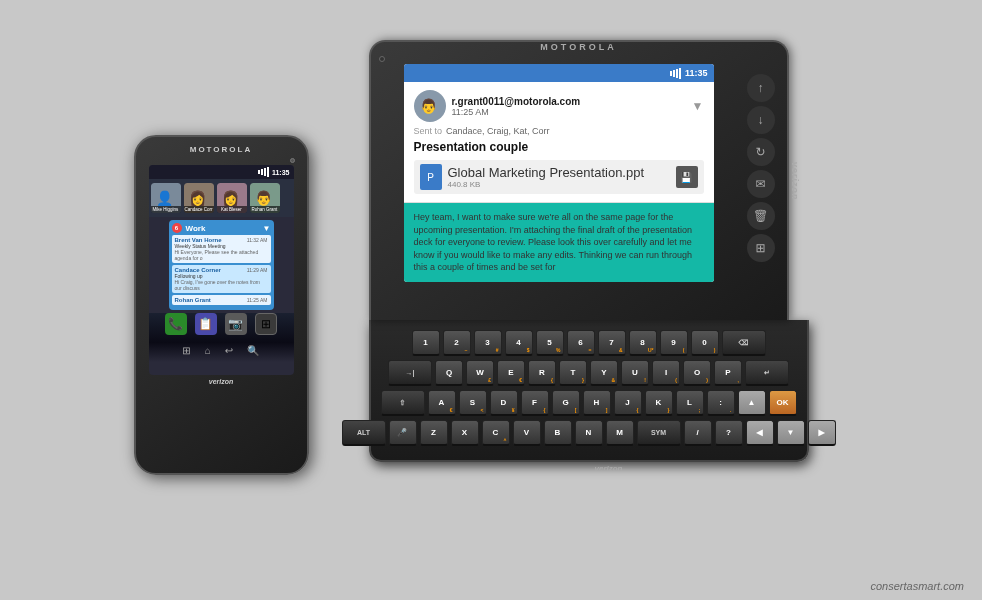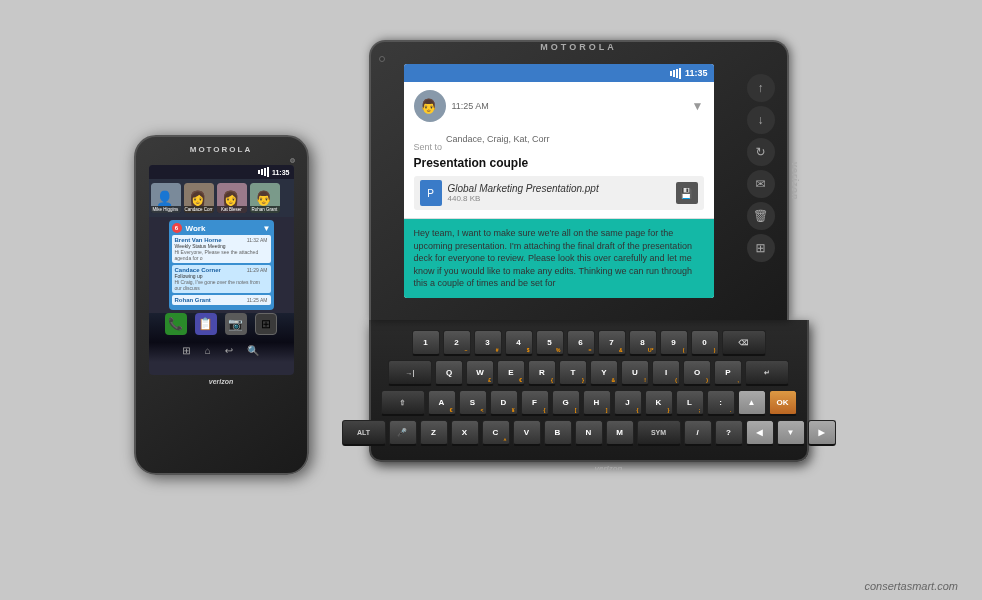--- a/index.html
+++ b/index.html
@@ -681,6 +681,7 @@
               <div class="email-from-row">
                 <div class="sender-avatar-large">👨</div>
                 <div class="email-from-info">
+                  <div class="email-from-address">r.grant0011@motorola.com</div>
                   <div class="email-from-time">11:25 AM</div>
                 </div>
                 <div style="color:#999;font-size:12px;">▼</div>

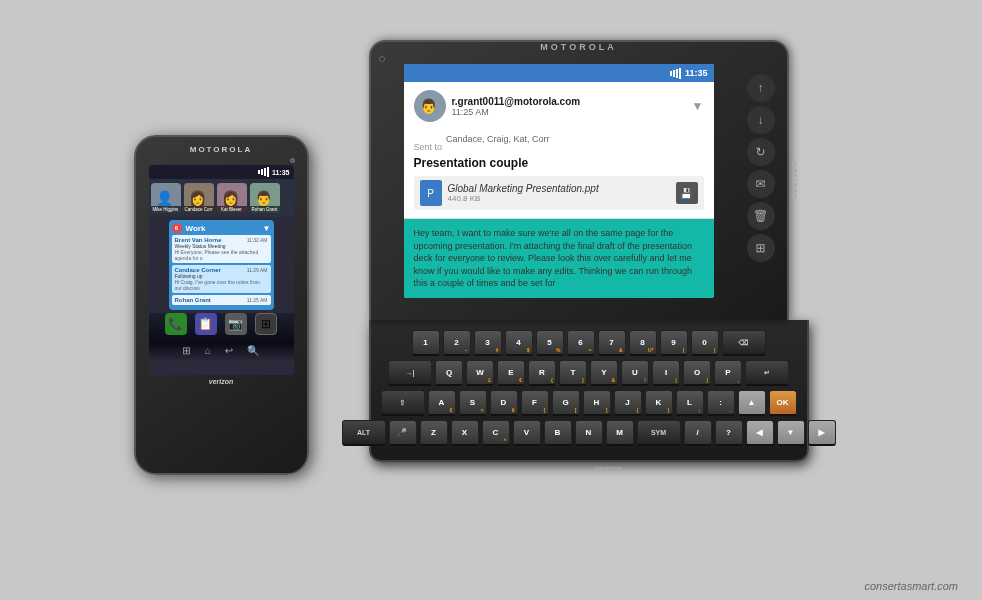--- a/index.html
+++ b/index.html
@@ -374,7 +374,6 @@
 
     .email-to-label {
       color: #999;
-      margin-top: 16px;
     }
 
     .email-subject-large {

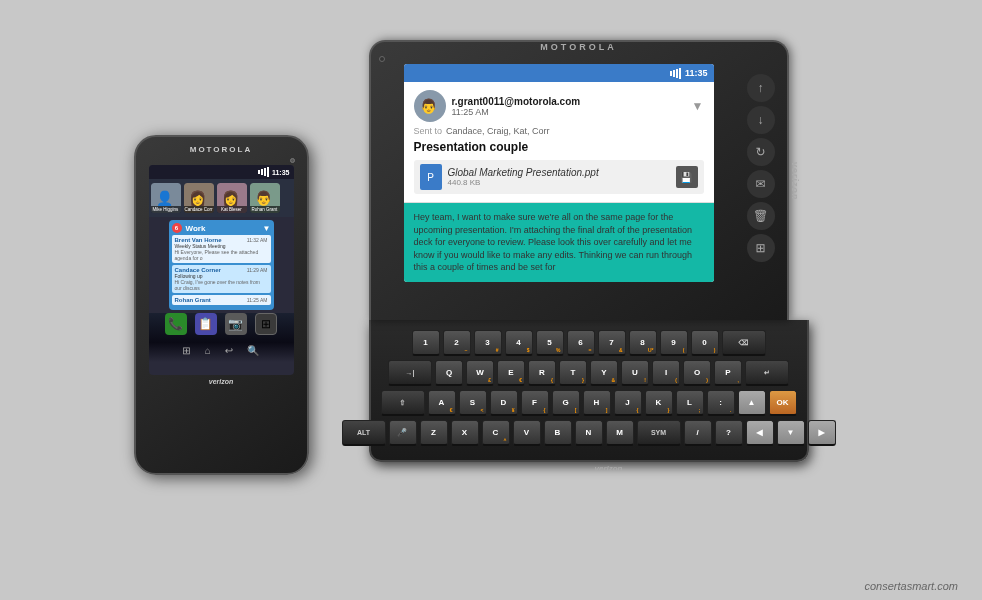--- a/index.html
+++ b/index.html
@@ -409,9 +409,8 @@
     }
 
     .attachment-name {
-      font-size: 10px;
+      font-size: 13px;
       color: #333;
-      font-style: italic;
     }
 
     .attachment-size {

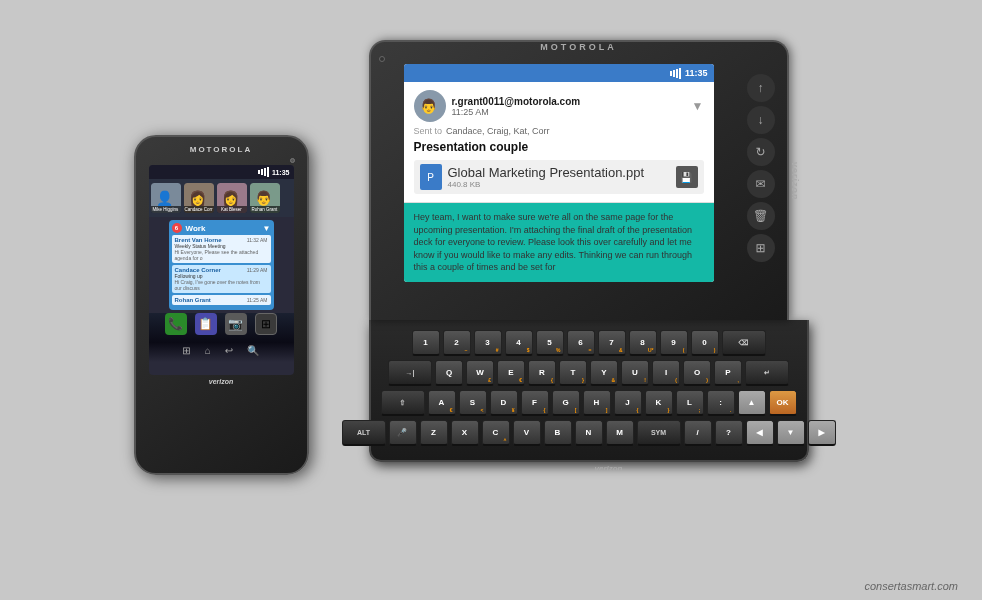--- a/index.html
+++ b/index.html
@@ -18,7 +18,7 @@
     .watermark {
       position: absolute;
       bottom: 8px;
-      right: 24px;
+      right: 18px;
       font-size: 11px;
       color: #666;
       font-style: italic;

